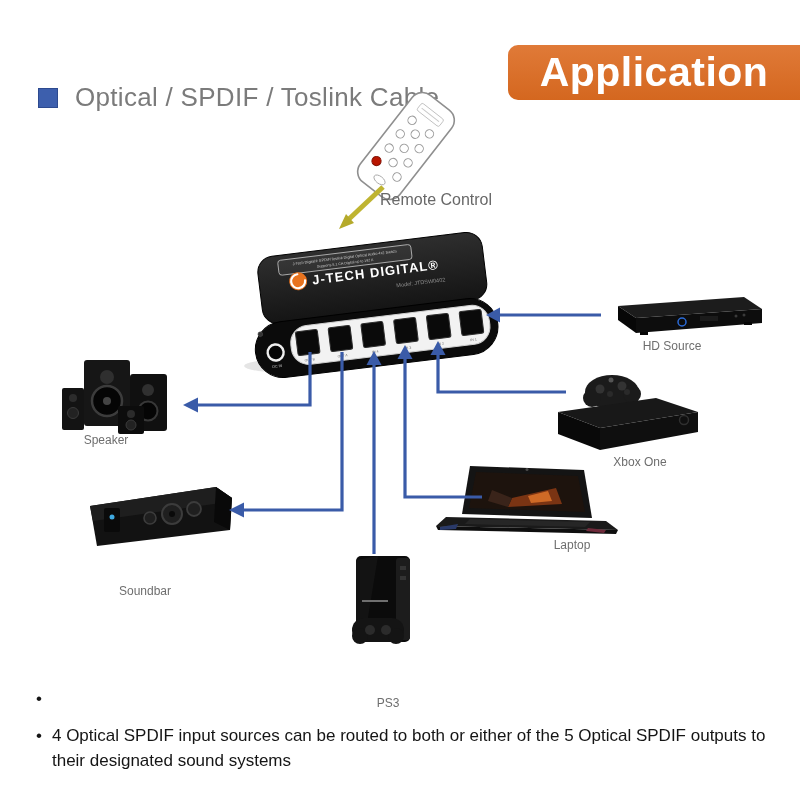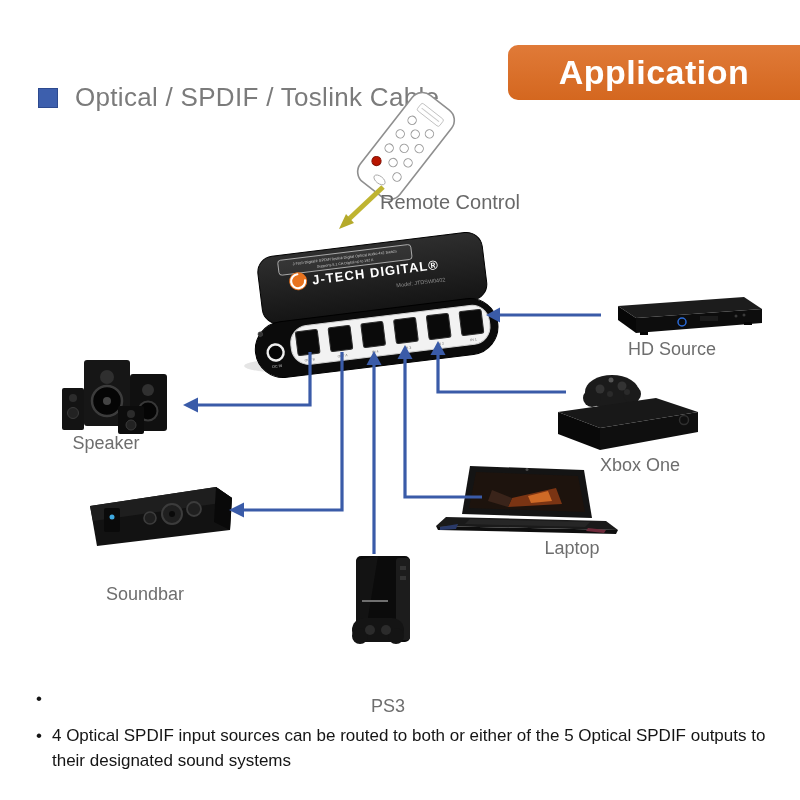--- a/index.html
+++ b/index.html
@@ -14,7 +14,7 @@
     display:flex;align-items:center;justify-content:center;
   }
   .banner span{
-    color:#ffffff;font-size:34px;font-weight:bold;letter-spacing:.5px;
+    color:#ffffff;font-size:41px;font-weight:bold;letter-spacing:.5px;
   }
   .heading{
     position:absolute;left:38px;top:82px;display:flex;align-items:center;gap:17px;

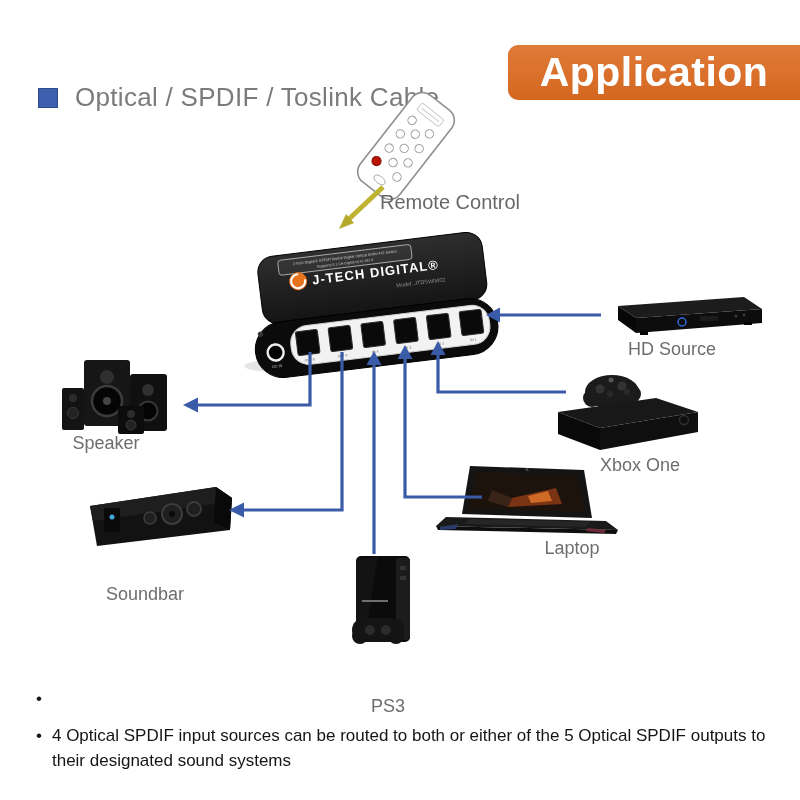--- a/index.html
+++ b/index.html
@@ -31,7 +31,7 @@
     transform:translateX(-50%);
   }
   .remote-label{
-    position:absolute;left:380px;top:191px;color:#686868;font-size:20px;white-space:nowrap;
+    position:absolute;left:380px;top:191px;color:#686868;font-size:16px;white-space:nowrap;
   }
   .notes{
     position:absolute;left:36px;top:686px;width:732px;

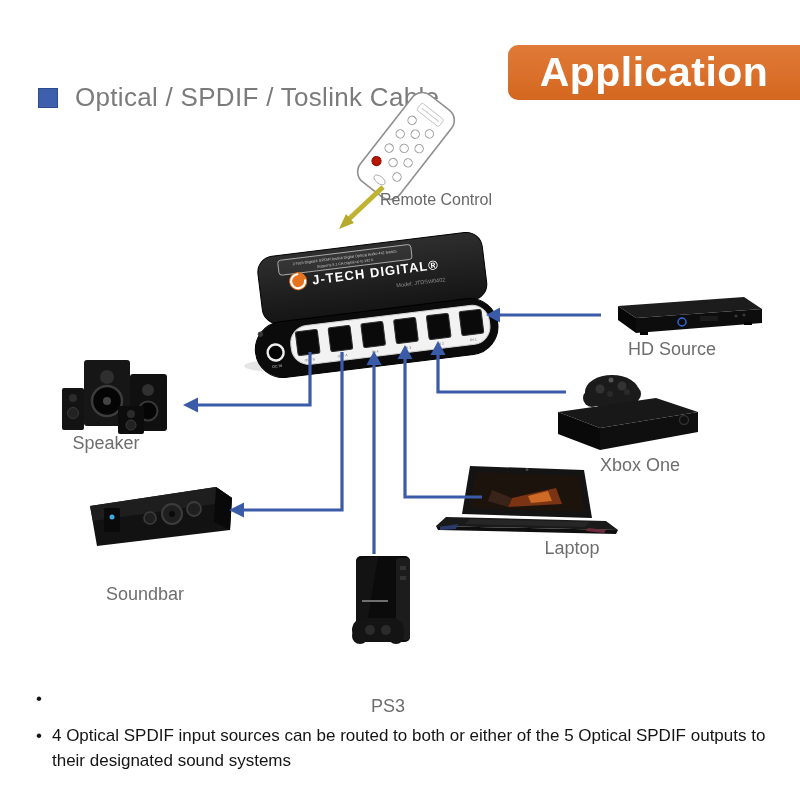--- a/index.html
+++ b/index.html
@@ -27,7 +27,7 @@
   }
   .diagram{position:absolute;left:0;top:0;}
   .dev-label{
-    position:absolute;color:#6e6e6e;font-size:18px;white-space:nowrap;
+    position:absolute;color:#6e6e6e;font-size:12px;white-space:nowrap;
     transform:translateX(-50%);
   }
   .remote-label{

